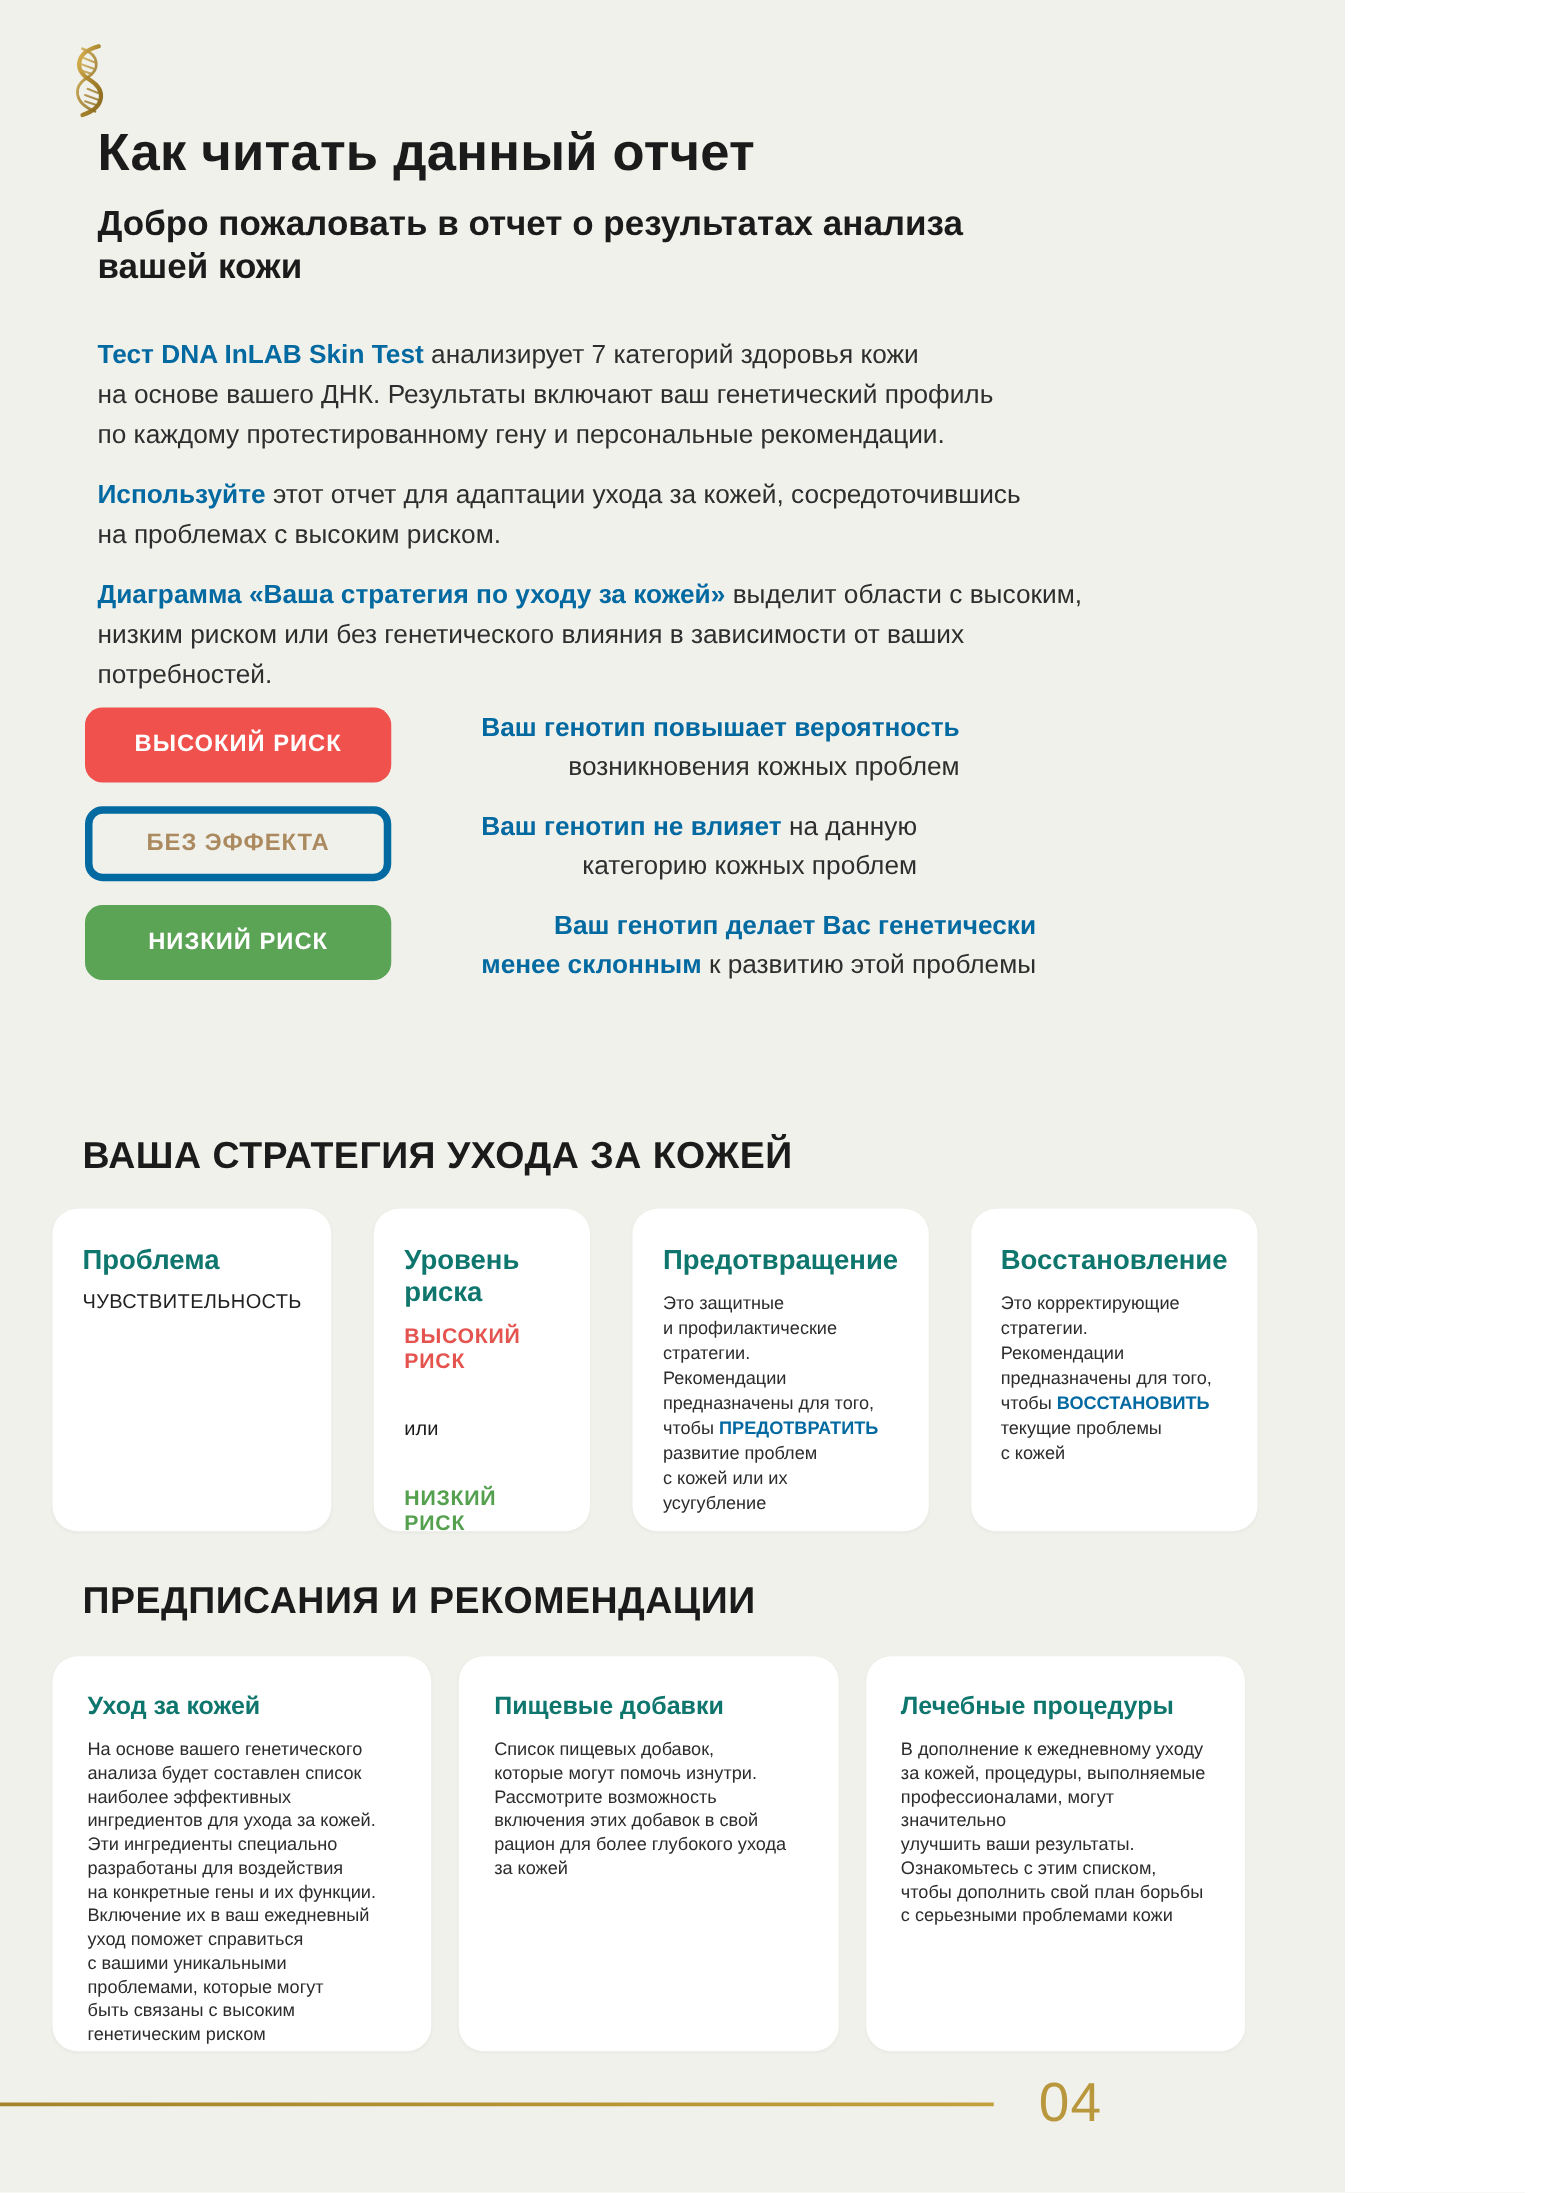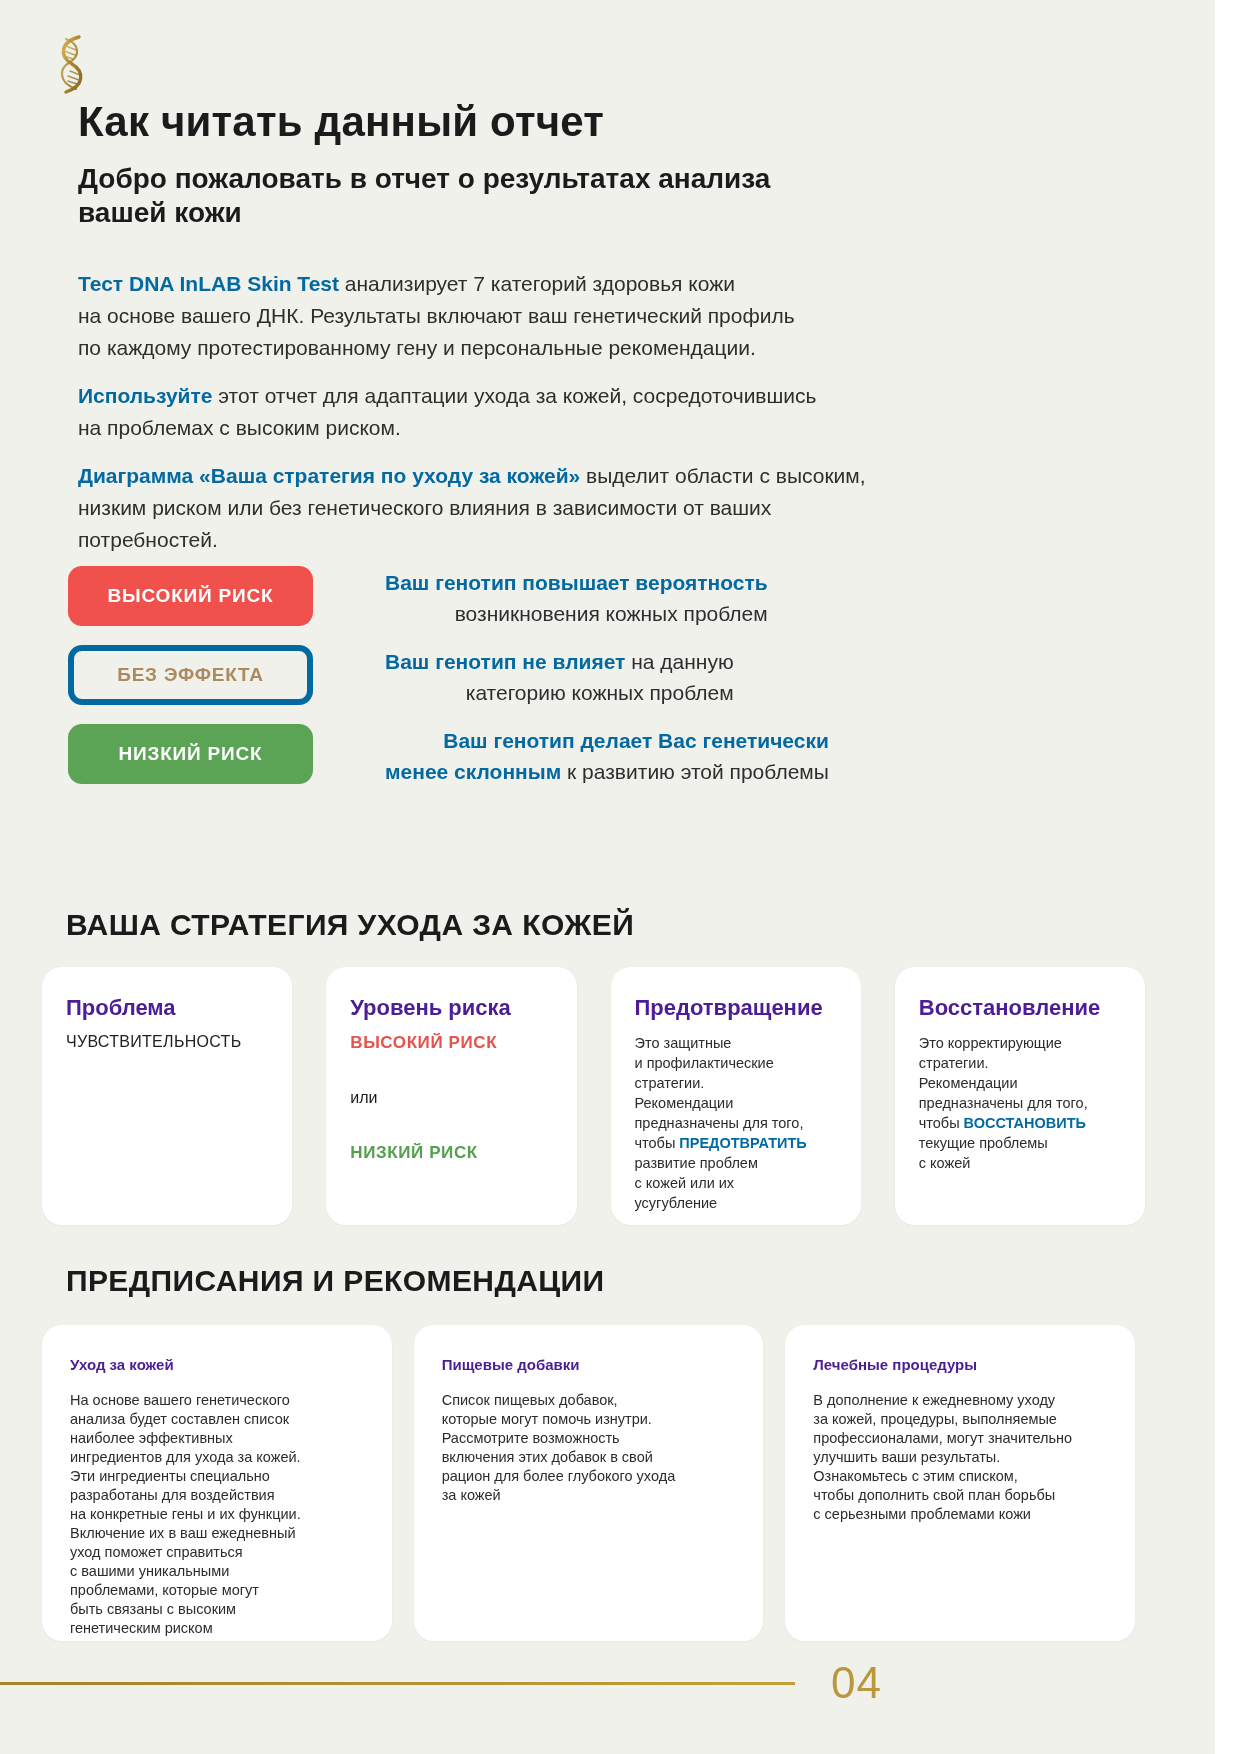--- a/index.html
+++ b/index.html
@@ -5,7 +5,7 @@
   html,body { margin:0; padding:0; }
   body { font-family:"Liberation Sans", sans-serif; }
   .page {
-    position:relative; width:1215px; height:1754px;
+    position:relative; width:1076px; height:1754px;
     background:#f1f1ec; color:#262626; overflow:hidden;
   }
   .pre { white-space:pre-line; }

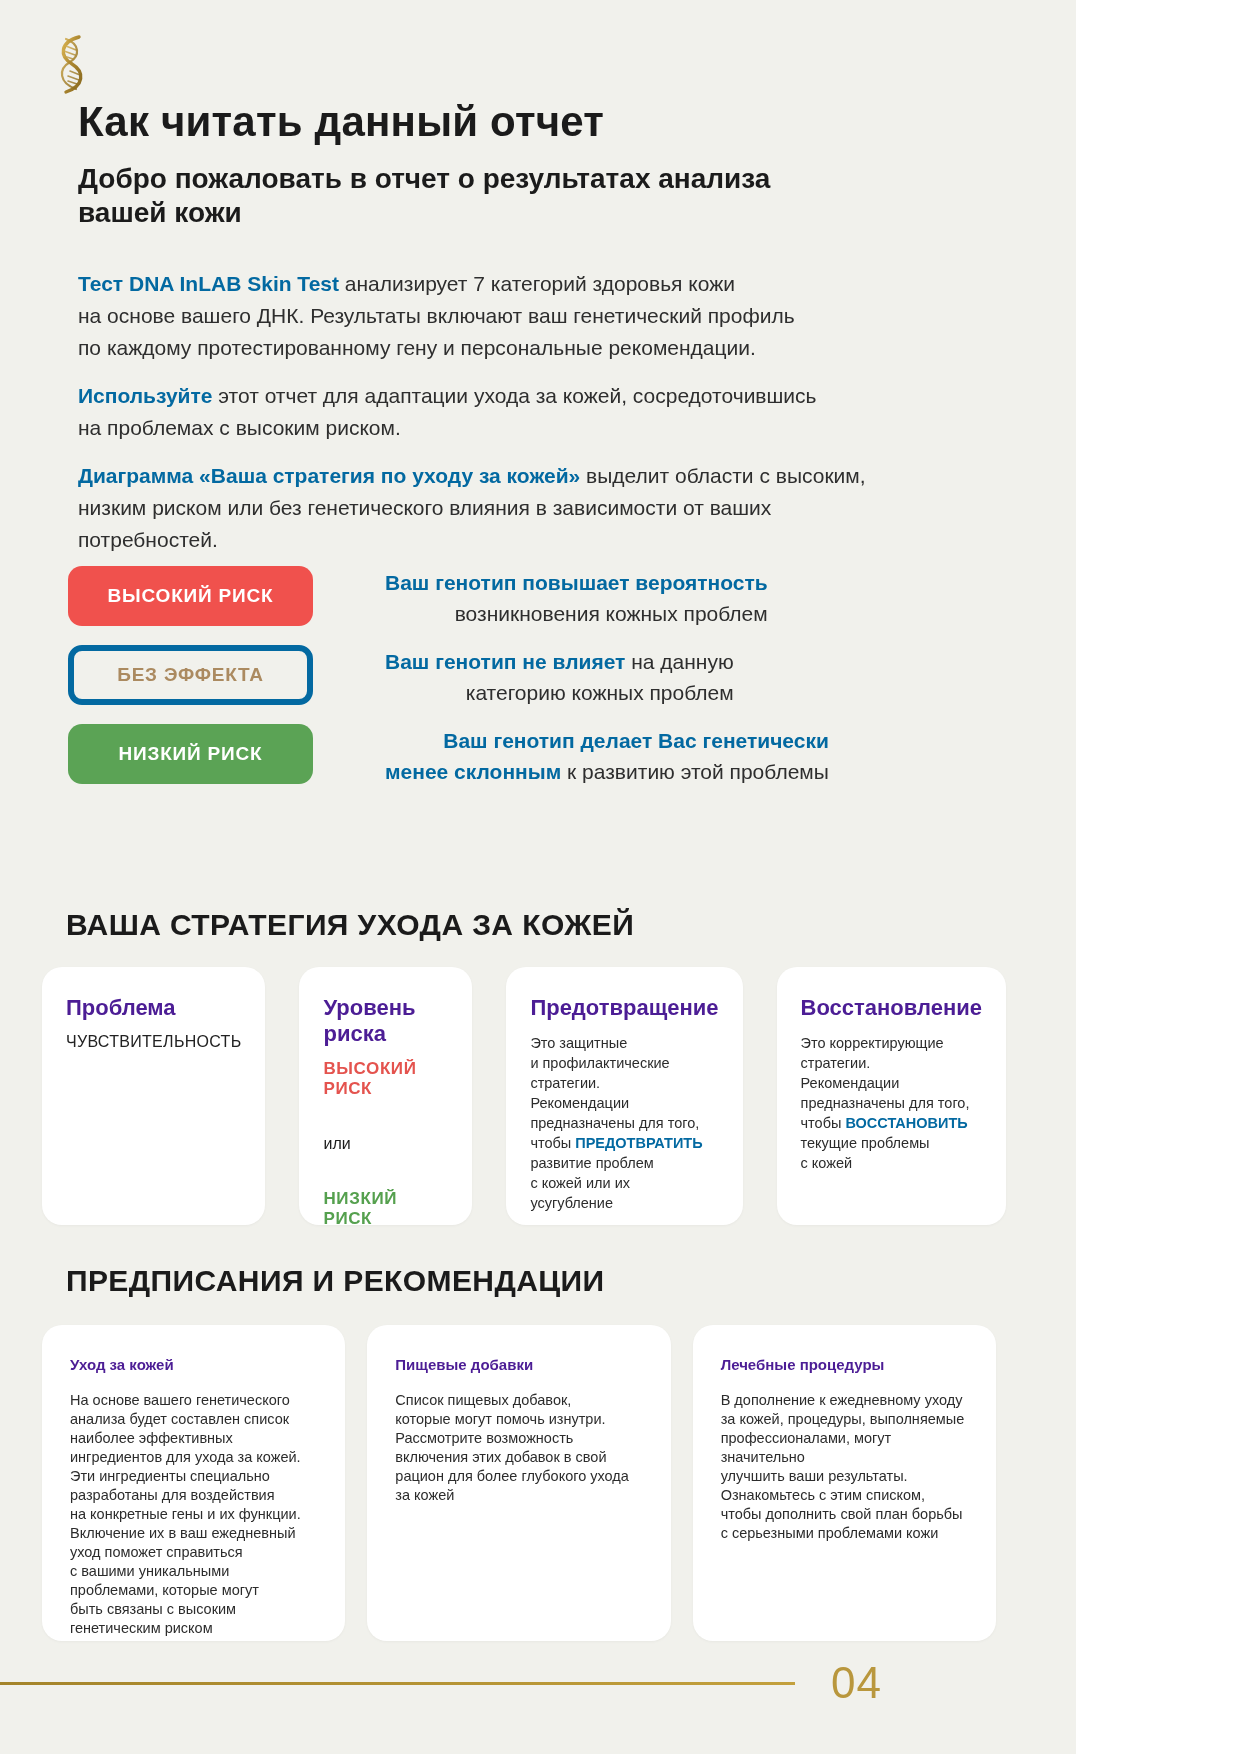--- a/index.html
+++ b/index.html
@@ -51,7 +51,7 @@
   }
   .cards4 .card { height:258px; padding:28px 24px; }
   .cards3 .card { height:316px; padding:28px 28px; }
-  .card-title { font-weight:bold; color:#4c1d95; }
+  .card-title { font-weight:bold; color:#0f766e; }
   .cards4 .card-title { font-size:22px; line-height:26px; margin-bottom:12px; }
   .cards3 .card-title { font-size:15px; line-height:24px; margin-bottom:14px; }
   .caps-body { margin-top:10px; font-size:16px; letter-spacing:0.3px; color:#222222; }

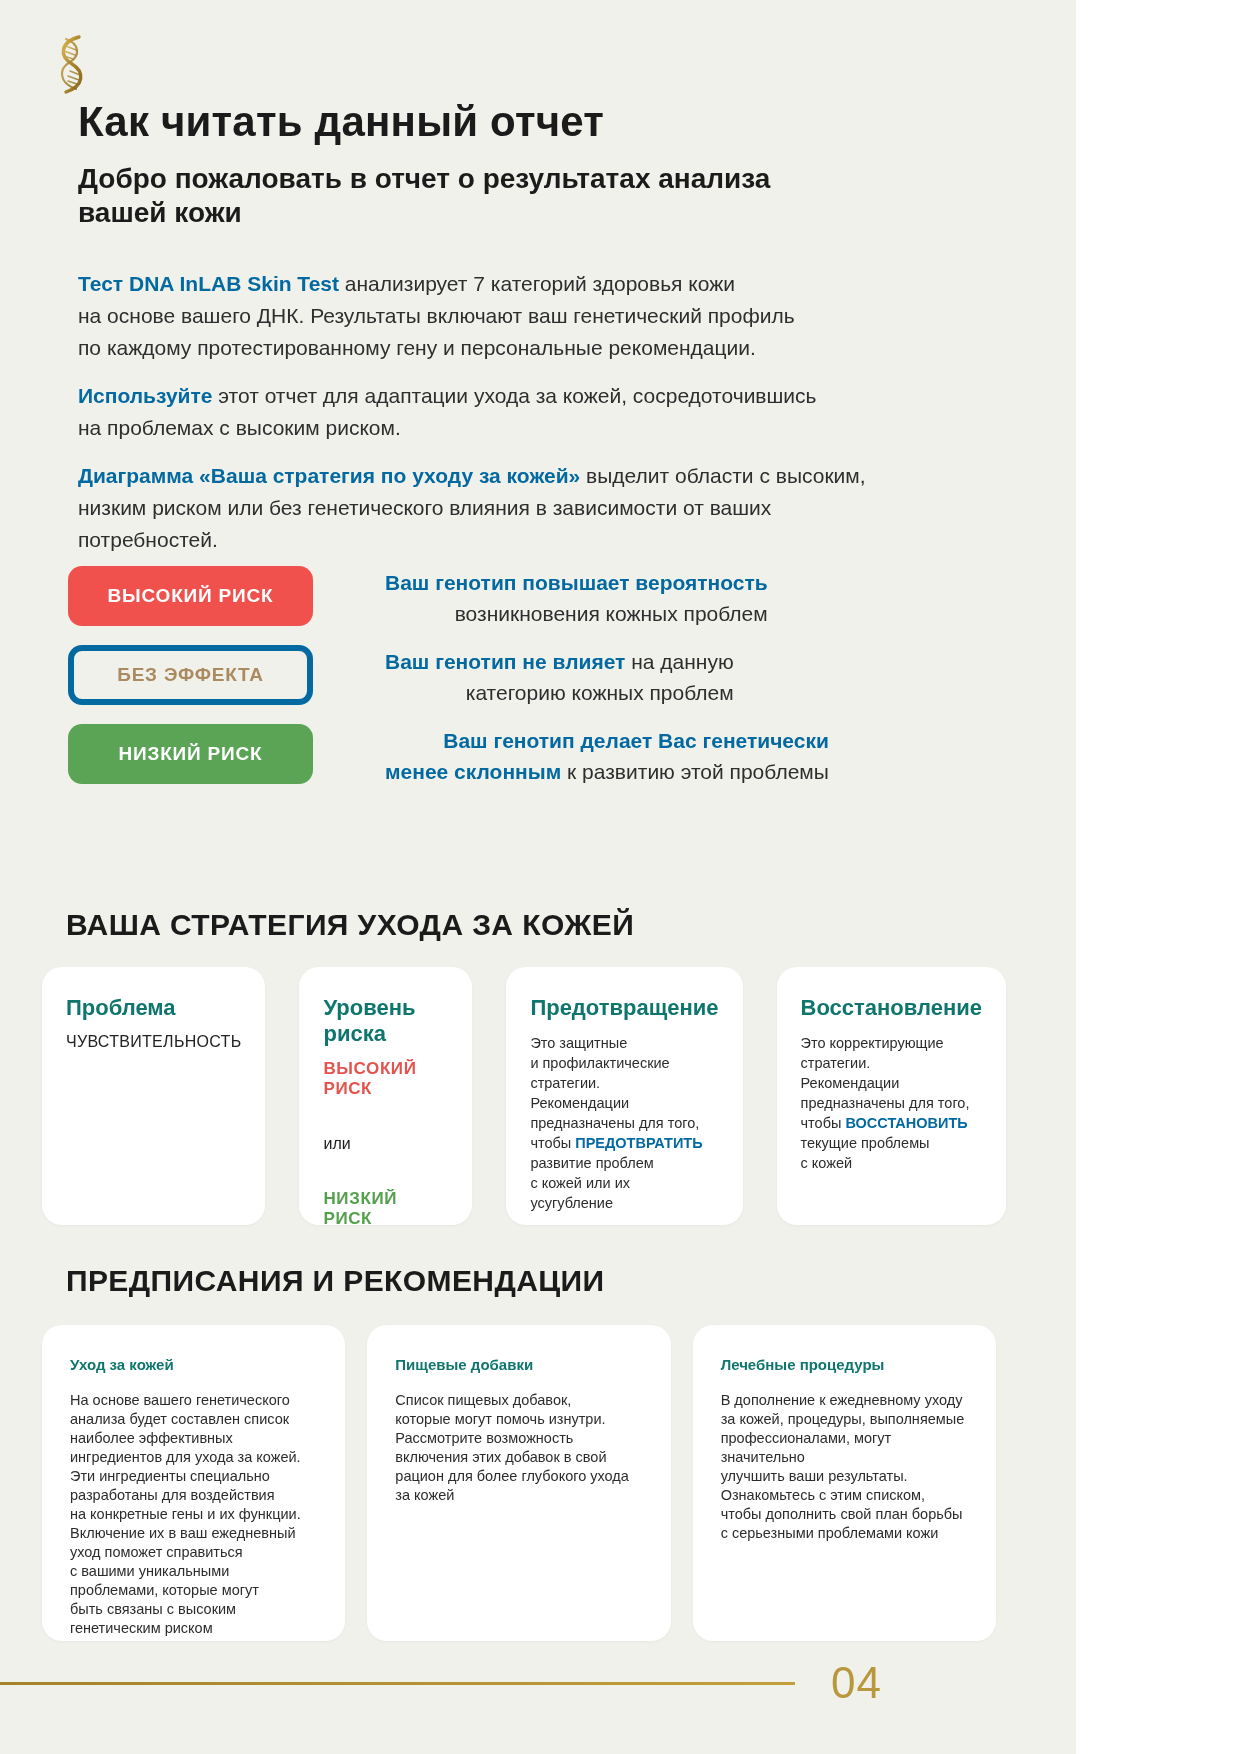--- a/index.html
+++ b/index.html
@@ -53,7 +53,7 @@
   .cards3 .card { height:316px; padding:28px 28px; }
   .card-title { font-weight:bold; color:#0f766e; }
   .cards4 .card-title { font-size:22px; line-height:26px; margin-bottom:12px; }
-  .cards3 .card-title { font-size:15px; line-height:24px; margin-bottom:14px; }
+  .cards3 .card-title { font-size:20px; line-height:24px; margin-bottom:14px; }
   .caps-body { margin-top:10px; font-size:16px; letter-spacing:0.3px; color:#222222; }
   .risk-high { margin-top:10px; color:#e4534e; font-weight:bold; font-size:17px; letter-spacing:0.6px; }
   .risk-or   { margin-top:36px; color:#1c1c1c; font-weight:normal; font-size:16px; }

